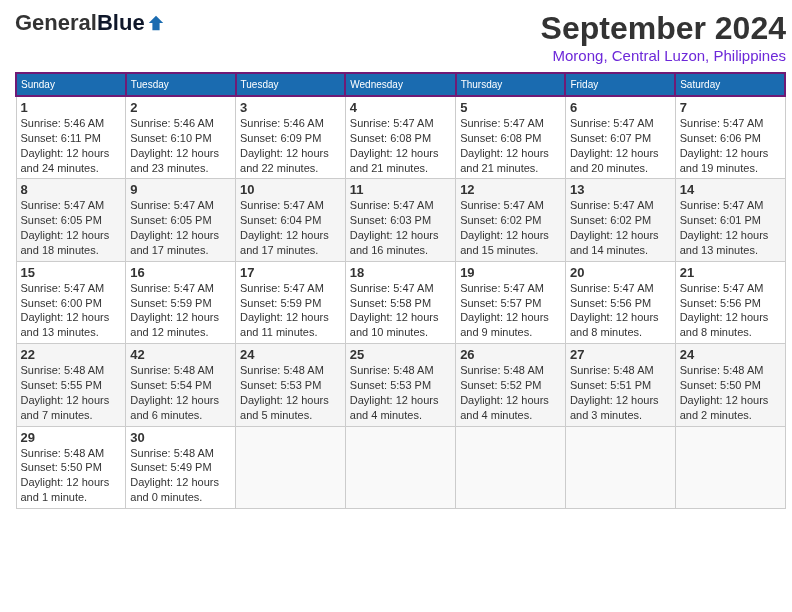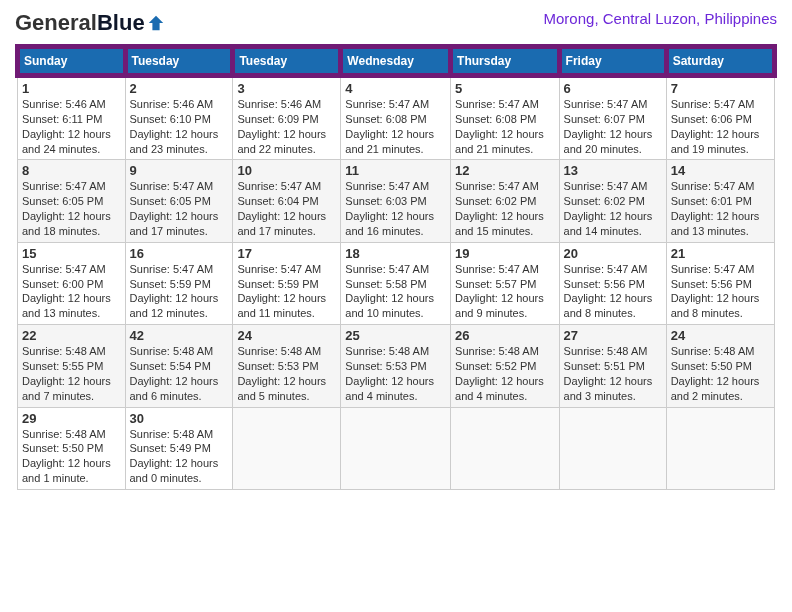--- a/index.html
+++ b/index.html
@@ -12,7 +12,7 @@
     }
     .container {
       width: 792px;
-      padding: 10px 15px 10px 15px;
+      padding: 10px 6px 10px 15px;
     }
     .header-section {
       display: flex;

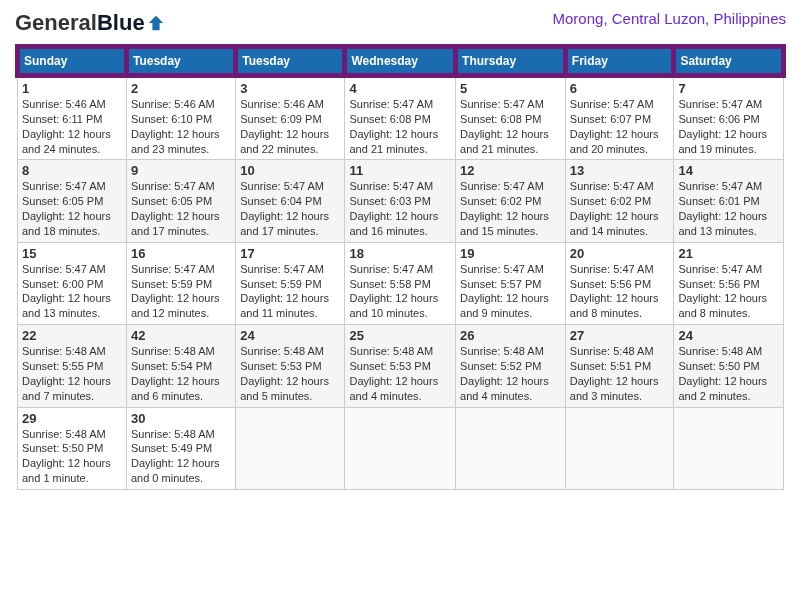--- a/index.html
+++ b/index.html
@@ -111,6 +111,7 @@
       </div>
     </div>
     <div class="title-section">
+      <div class="month-title">September 2024</div>
       <div class="location-title">Morong, Central Luzon, Philippines</div>
     </div>
   </div>

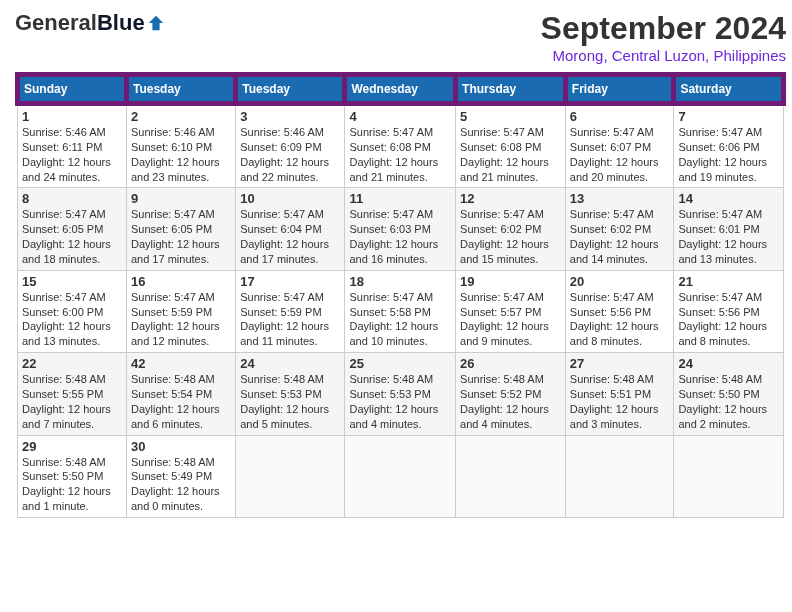--- a/index.html
+++ b/index.html
@@ -61,9 +61,9 @@
       color: #fff;
       padding: 5px 4px;
       text-align: left;
-      font-size: 12px;
-      font-weight: bold;
-      border: 5px solid #701a75;
+      font-size: 10px;
+      font-weight: normal;
+      border: 2px solid #701a75;
     }
     .calendar-table td {
       border: 1px solid #ccc;

